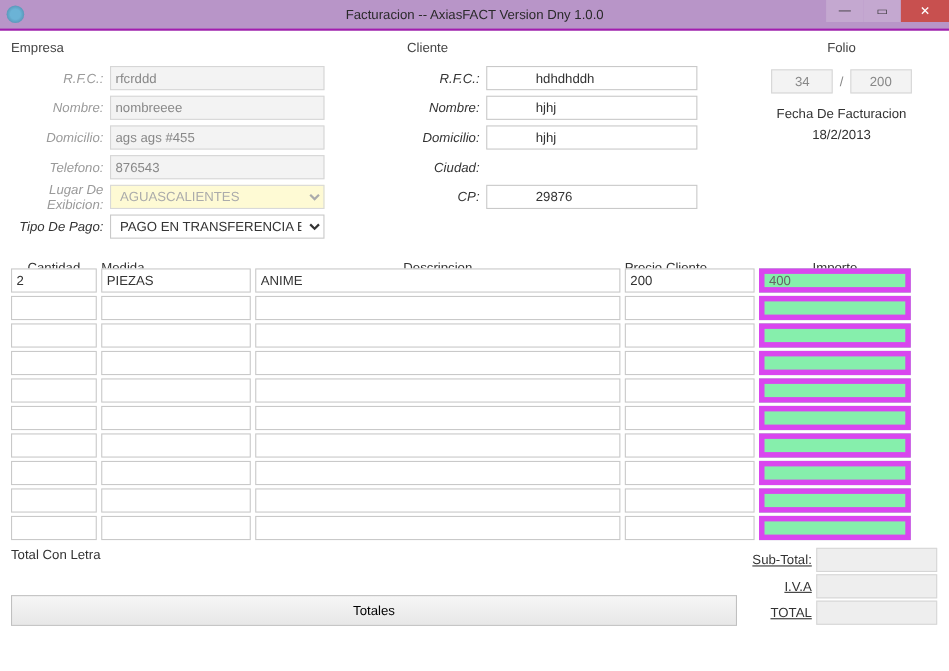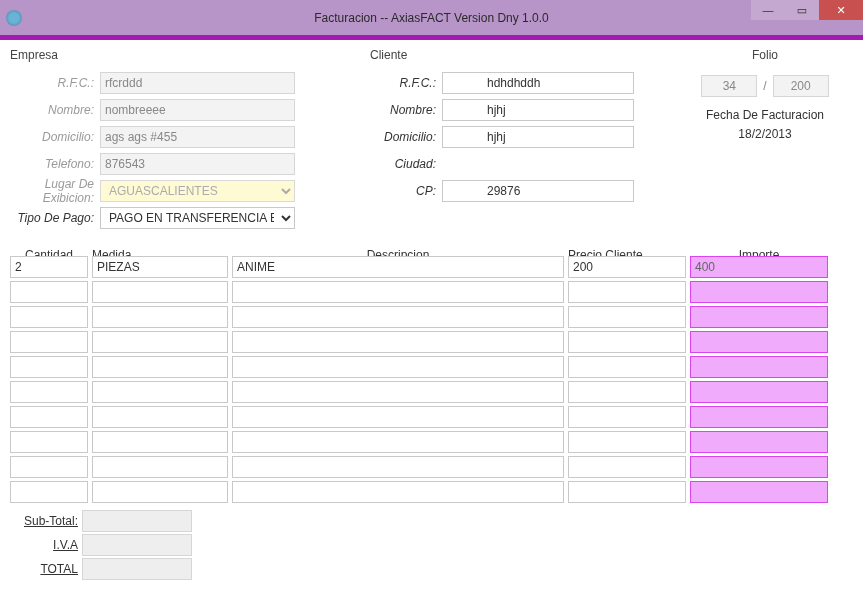--- a/index.html
+++ b/index.html
@@ -12,12 +12,12 @@
     overflow: hidden;
   }
   .titlebar {
-    height: 40px;
+    height: 28px;
     background: #b895c8;
     display: flex;
     align-items: center;
     position: relative;
-    border-bottom: 5px solid #a21caf;
+    border-bottom: 2px solid #a21caf;
   }
   .title-icon {
     width: 16px; height: 16px;

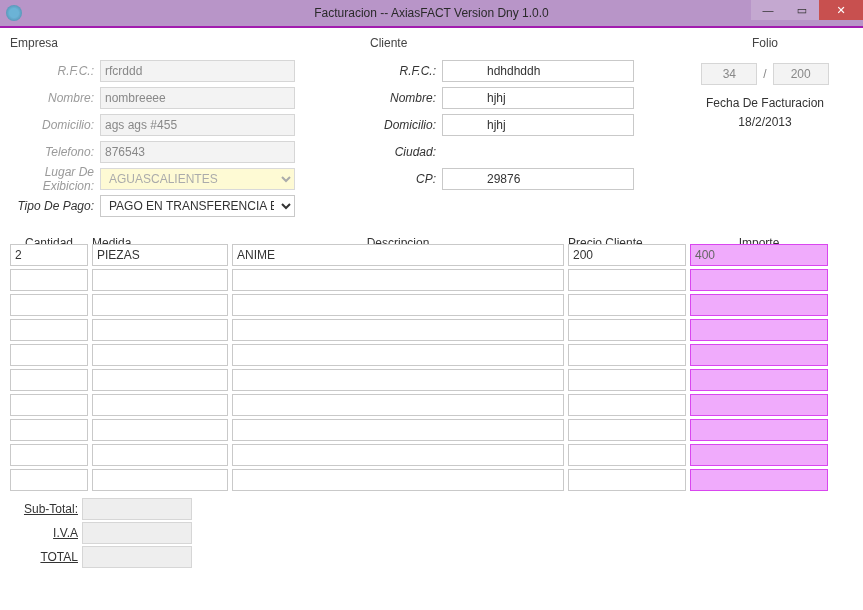--- a/index.html
+++ b/index.html
@@ -100,7 +100,7 @@
   .c-desc { width: 332px; }
   .c-prec { width: 118px; }
   .c-imp { width: 138px; }
-  input.c-imp { background: #f0abfc; border: 1px solid #d946ef; color: #666; }
+  input.c-imp { background: #86efac; border: 5px solid #d946ef; color: #666; }
 
   .gh.c-cant{ width:78px; text-align:center;}
   .gh.c-med{ width:136px;}

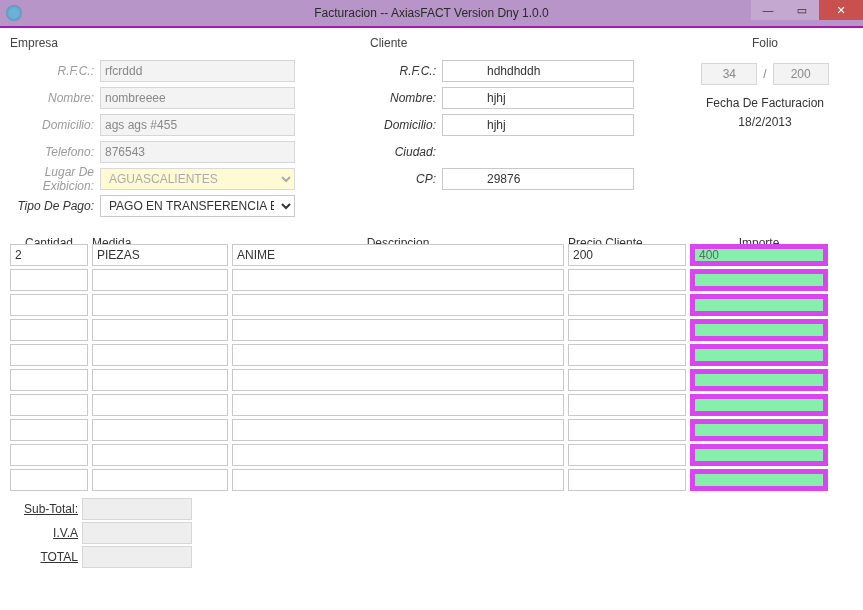--- a/index.html
+++ b/index.html
@@ -287,6 +287,10 @@
   </div>
 
   <div class="totals-area">
+    <div class="tcl">
+      <div>Total Con Letra</div>
+      <button class="totals-btn">Totales</button>
+    </div>
     <div class="totals-right">
       <div class="tot-row">
           <span class="tlbl">Sub-Total:</span>

